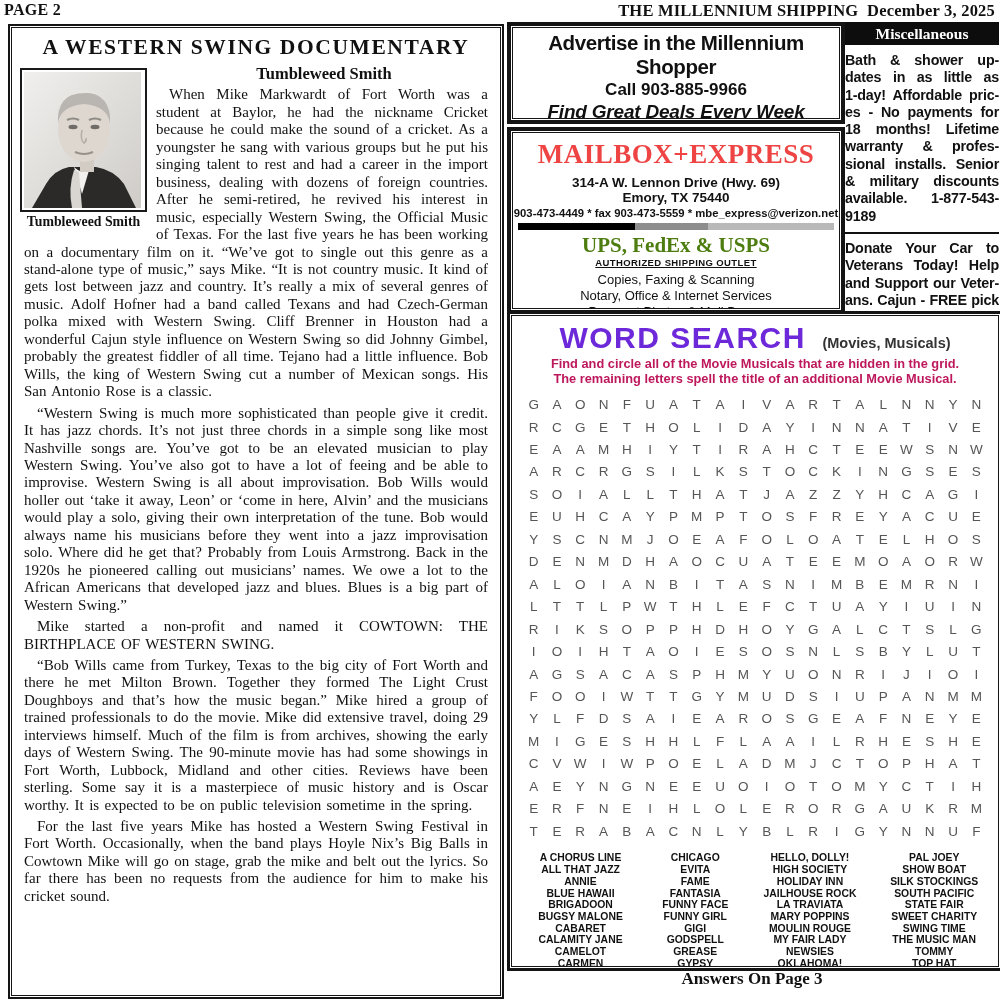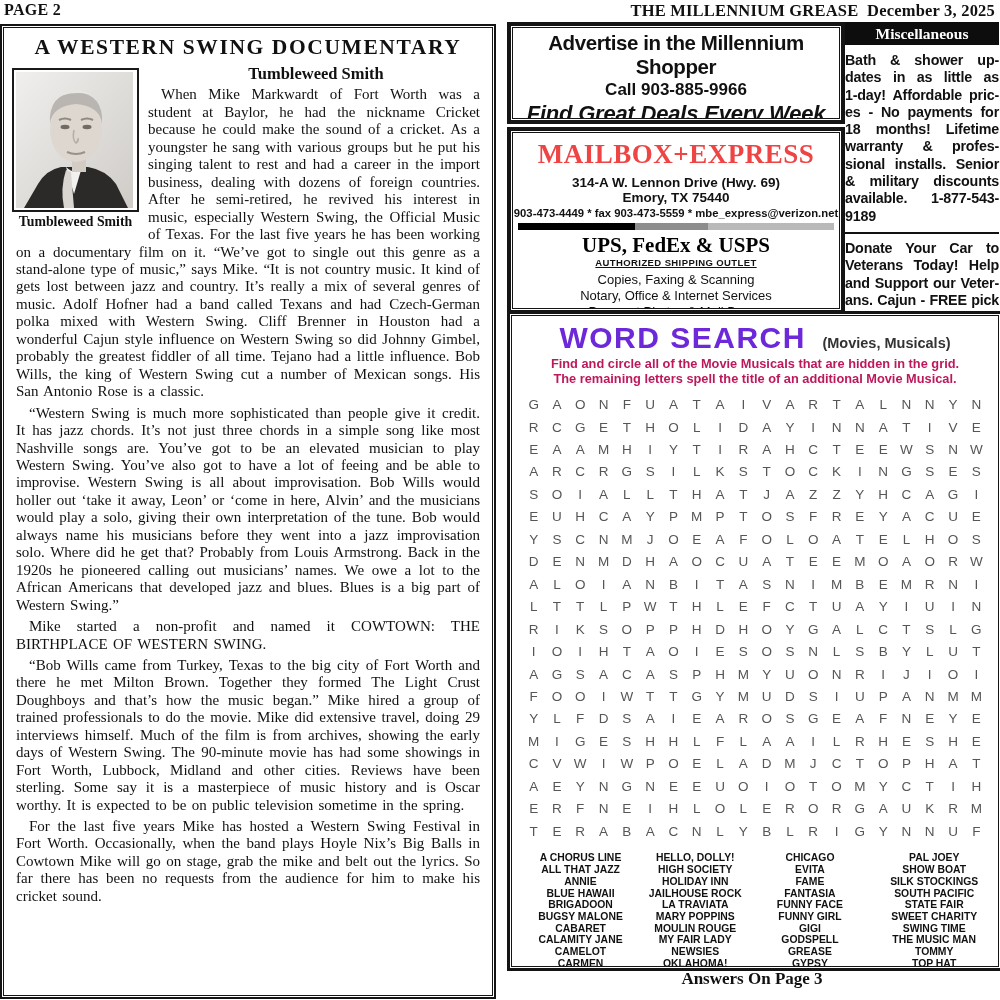--- a/index.html
+++ b/index.html
@@ -85,7 +85,7 @@
 
   <div class="hdr">
     <span class="hdr-left">PAGE 2</span>
-    <span class="hdr-right"><span>THE MILLENNIUM GREASE</span>&nbsp; <span>December 3, 2025</span></span>
+    <span class="hdr-right"><span>THE MILLENNIUM SHIPPING</span>&nbsp; <span>December 3, 2025</span></span>
   </div>
 
   <section class="dbl article">

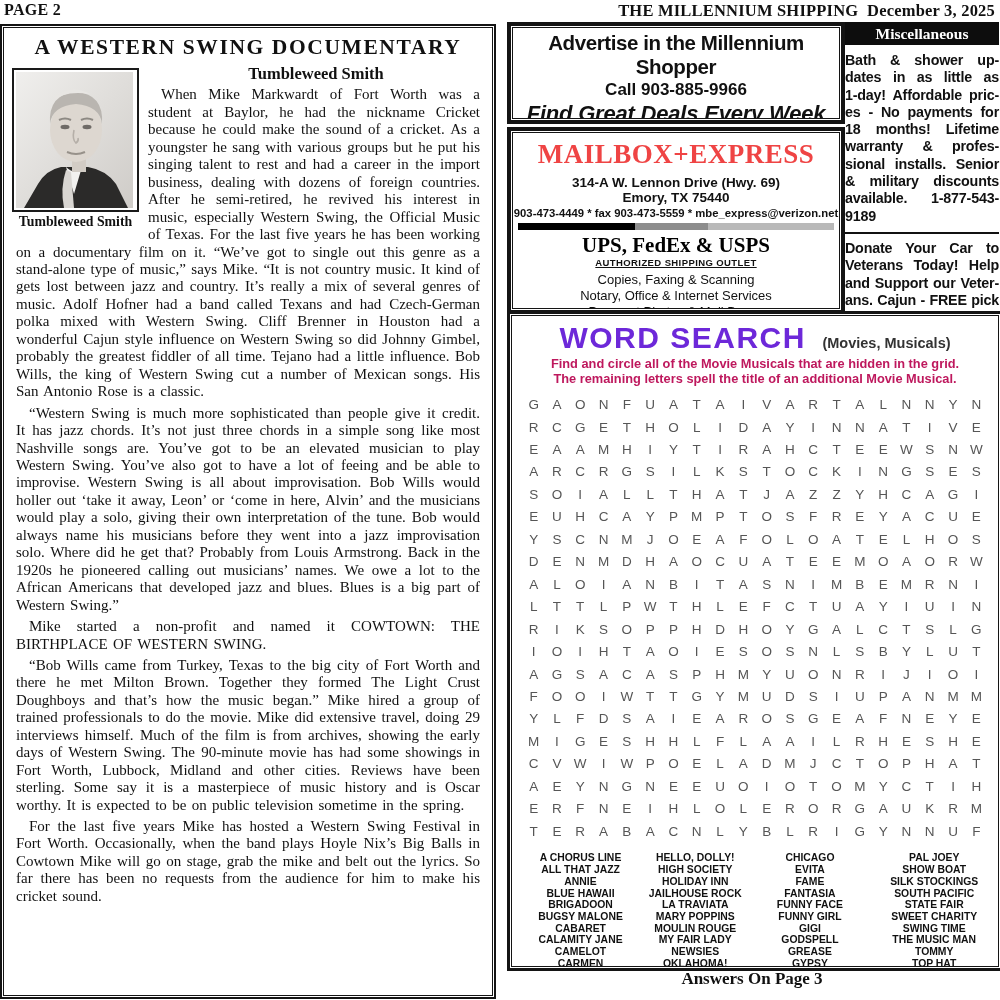--- a/index.html
+++ b/index.html
@@ -16,7 +16,7 @@
   .dbl-inner{position:absolute;inset:1px;border:1px solid #141414;overflow:hidden;}
 
   
-  .article{left:0;top:24px;width:492px;height:971px;border-width:2px;}
+  .article{left:8px;top:24px;width:492px;height:971px;border-width:2px;}
   .art-pad{padding:5px 8px 4px 8px;}
   .art-title{text-align:center;font-weight:bold;font-size:21.5px;letter-spacing:1.6px;margin:2px 0 5px 0;}
   .art-flow{font-size:15px;line-height:17.45px;text-align:justify;word-spacing:1.6px;}

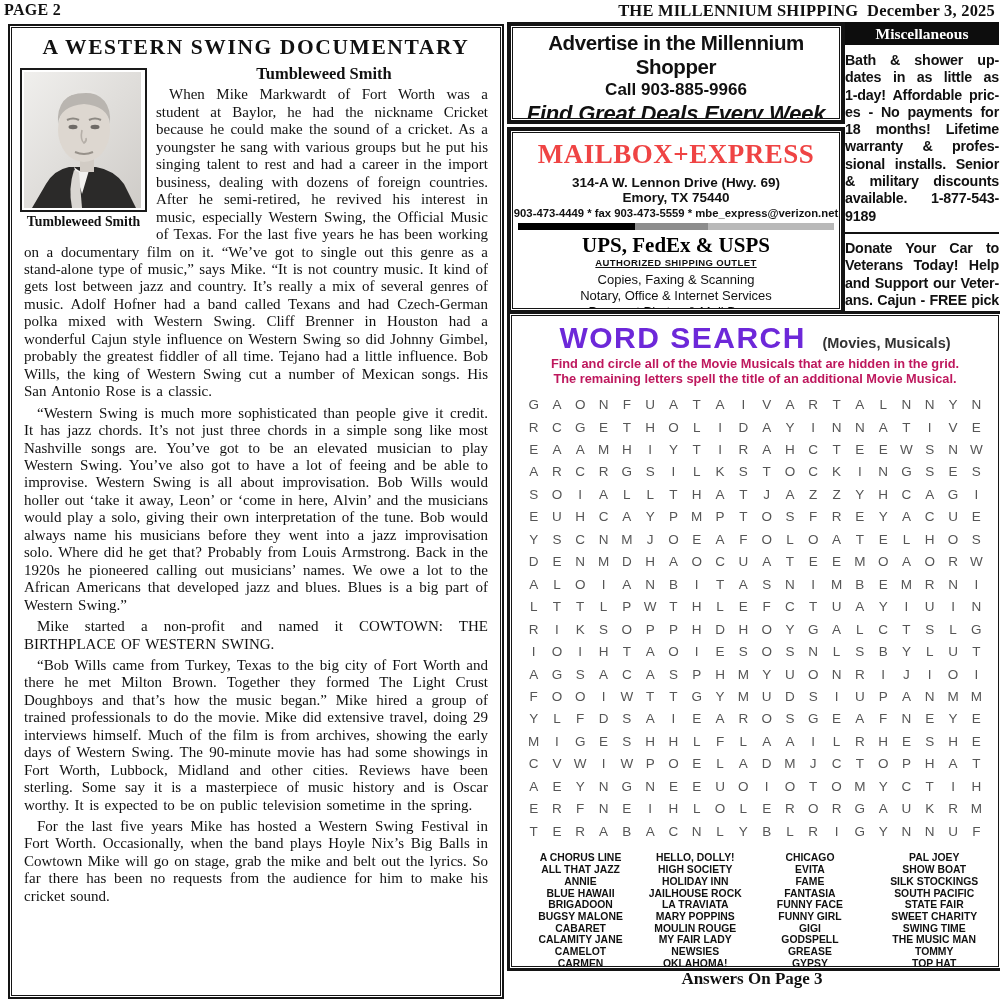--- a/index.html
+++ b/index.html
@@ -32,7 +32,7 @@
   .advertise .dbl-inner{text-align:center;font-family:"Liberation Sans",sans-serif;}
   .adv-1{font-size:20.5px;font-weight:900;letter-spacing:-.4px;margin-top:3px;}
   .adv-2{font-size:17px;font-weight:bold;margin-top:1px;}
-  .adv-3{font-size:22px;font-weight:bold;font-style:italic;margin-top:1px;letter-spacing:-.2px;}
+  .adv-3{font-size:19px;font-weight:bold;font-style:italic;margin-top:1px;letter-spacing:-.2px;}
 
   
   .mailbox{left:507px;top:127px;width:330px;height:179px;border-width:4px;}

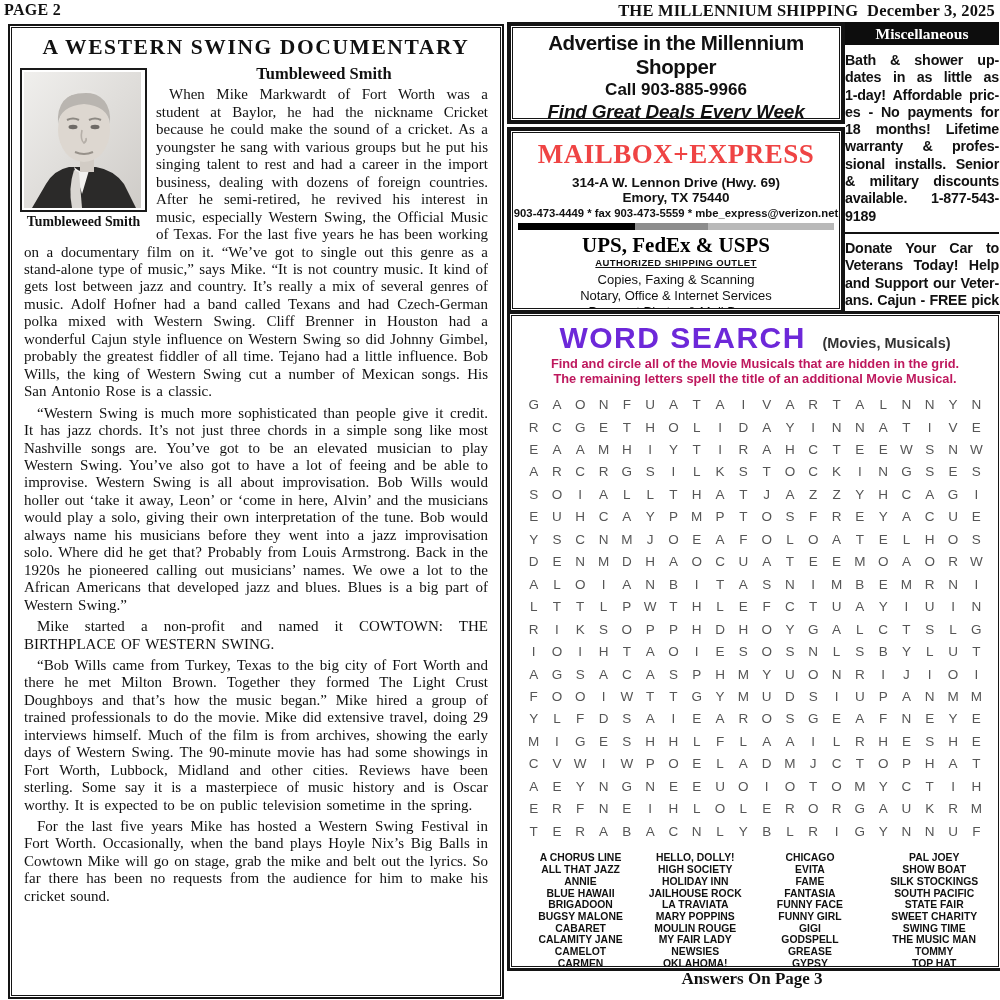--- a/index.html
+++ b/index.html
@@ -44,7 +44,7 @@
   .mbx-contact{font-size:11.3px;font-weight:bold;margin-top:2px;}
   .mbx-bar{height:7px;margin:4px 5px 3px 5px;
            background:linear-gradient(to right,#000 0 37%,#8d8d8d 37% 60%,#b9b9b9 60%);}
-  .mbx-ups{font-family:"Liberation Serif",serif;font-weight:bold;font-size:21px;color:#000000;}
+  .mbx-ups{font-family:"Liberation Serif",serif;font-weight:bold;font-size:21px;color:#4d7c0f;}
   .mbx-auth{font-size:9.5px;font-weight:bold;text-decoration:underline;letter-spacing:.4px;margin-top:-1px;}
   .mbx-svc{font-size:13px;line-height:16px;margin-top:4px;}
 

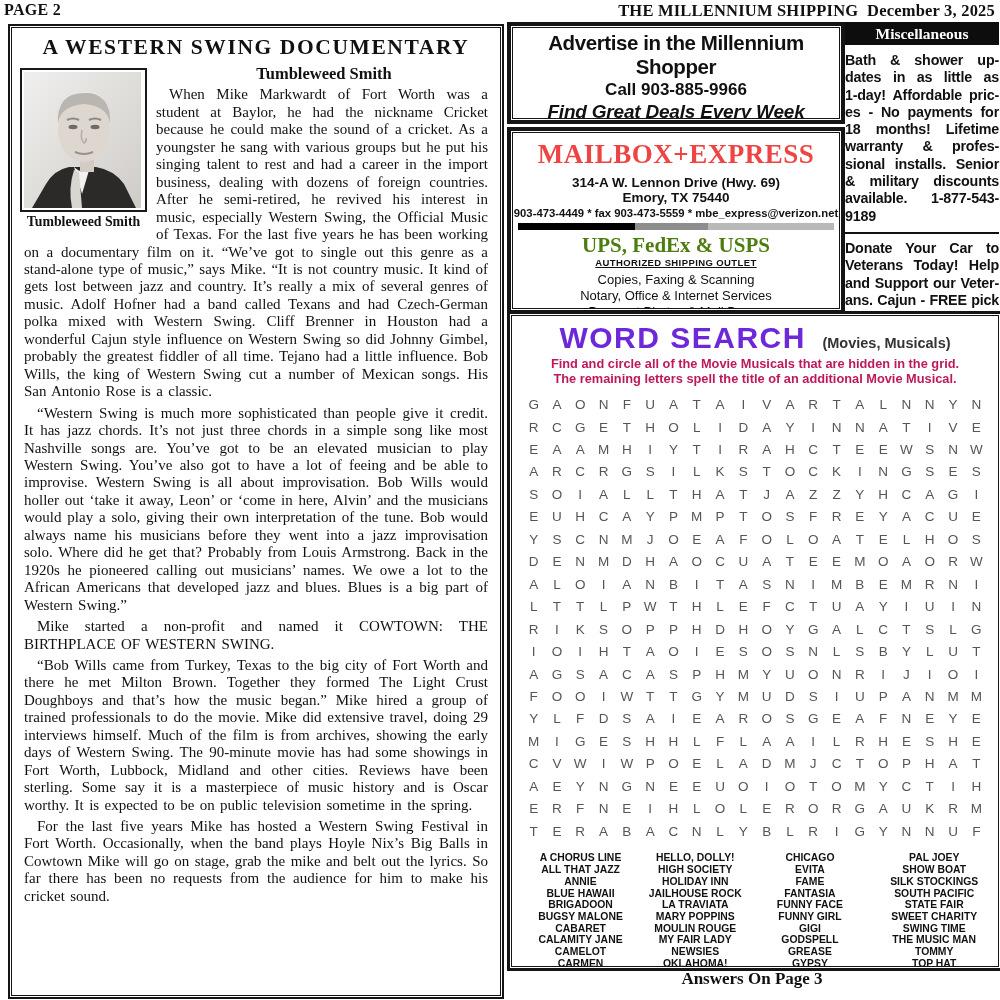--- a/index.html
+++ b/index.html
@@ -611,6 +611,18 @@
               <div class="ws-word">CARMEN</div>
             </div>
             <div class="ws-col">
+              <div class="ws-word">CHICAGO</div>
+              <div class="ws-word">EVITA</div>
+              <div class="ws-word">FAME</div>
+              <div class="ws-word">FANTASIA</div>
+              <div class="ws-word">FUNNY FACE</div>
+              <div class="ws-word">FUNNY GIRL</div>
+              <div class="ws-word">GIGI</div>
+              <div class="ws-word">GODSPELL</div>
+              <div class="ws-word">GREASE</div>
+              <div class="ws-word">GYPSY</div>
+            </div>
+            <div class="ws-col">
               <div class="ws-word">HELLO, DOLLY!</div>
               <div class="ws-word">HIGH SOCIETY</div>
               <div class="ws-word">HOLIDAY INN</div>
@@ -621,18 +633,6 @@
               <div class="ws-word">MY FAIR LADY</div>
               <div class="ws-word">NEWSIES</div>
               <div class="ws-word">OKLAHOMA!</div>
-            </div>
-            <div class="ws-col">
-              <div class="ws-word">CHICAGO</div>
-              <div class="ws-word">EVITA</div>
-              <div class="ws-word">FAME</div>
-              <div class="ws-word">FANTASIA</div>
-              <div class="ws-word">FUNNY FACE</div>
-              <div class="ws-word">FUNNY GIRL</div>
-              <div class="ws-word">GIGI</div>
-              <div class="ws-word">GODSPELL</div>
-              <div class="ws-word">GREASE</div>
-              <div class="ws-word">GYPSY</div>
             </div>
             <div class="ws-col">
               <div class="ws-word">PAL JOEY</div>

